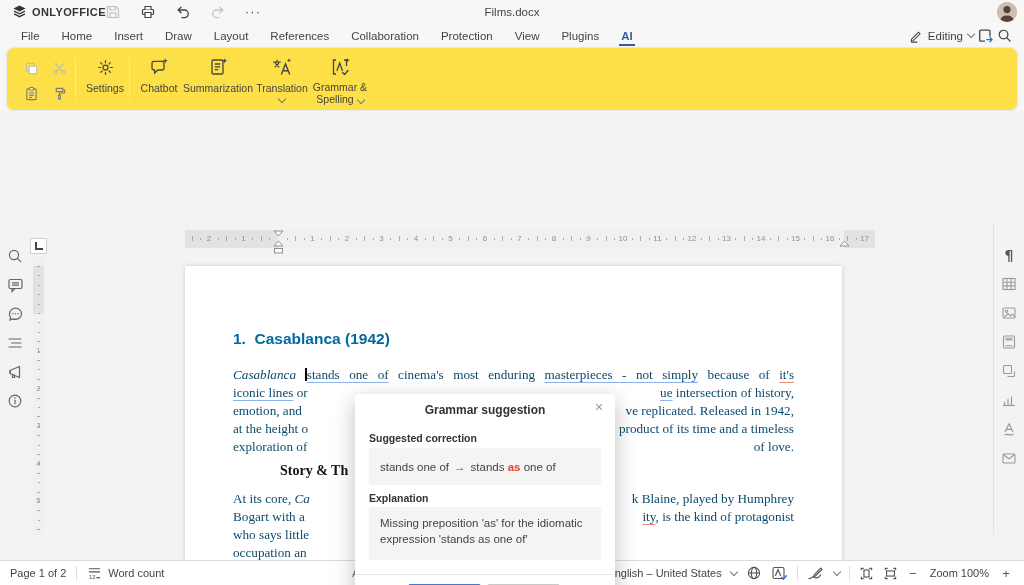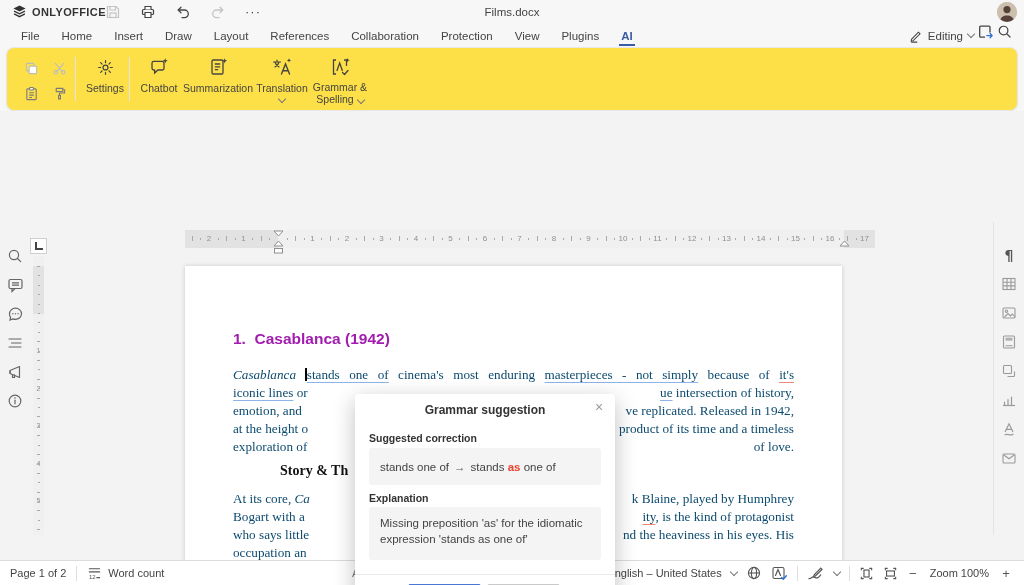--- a/index.html
+++ b/index.html
@@ -20,7 +20,7 @@
   .mtab{padding:0 11px;font-size:11.5px;color:#444;height:22px;line-height:22px;position:relative;cursor:default}
   .mtab.active{color:#3a5ba5;font-weight:bold}
   .mtab.active::after{content:"";position:absolute;left:9px;right:9px;bottom:1px;height:2px;background:#3a5ba5}
-  .menu-right{position:absolute;right:12px;top:24px;height:23px;display:flex;gap:3px}
+  .menu-right{position:absolute;right:12px;top:24px;height:23px;display:flex;align-items:center;gap:3px}
   .editing-group{display:flex;align-items:center;gap:5px;font-size:11.5px;color:#444}
   .chev{width:5px;height:5px;border-right:1.3px solid #777;border-bottom:1.3px solid #777;transform:rotate(45deg);margin-top:-3px}
   

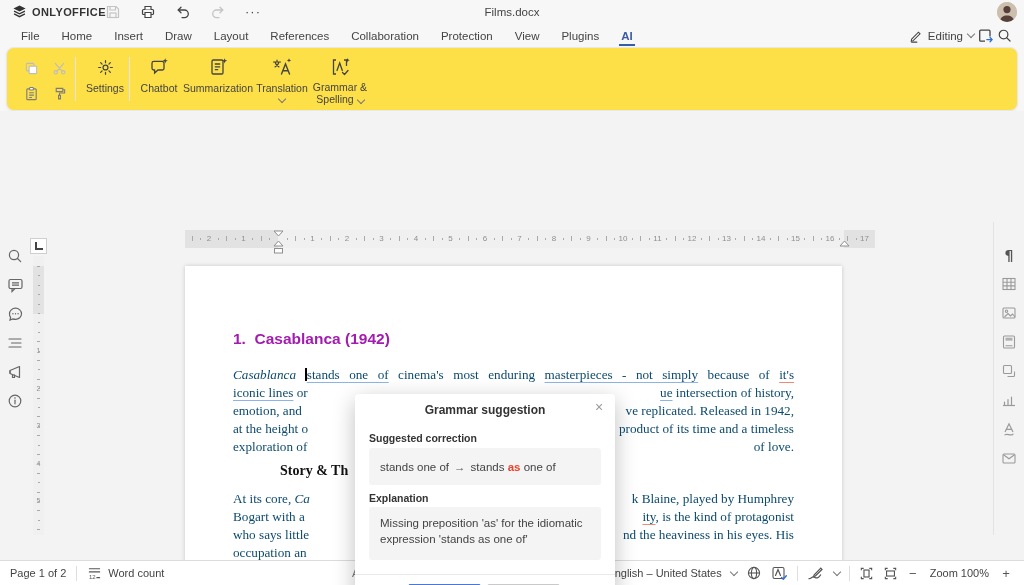--- a/index.html
+++ b/index.html
@@ -58,7 +58,7 @@
   .page{position:absolute;left:185px;top:155px;width:657px;height:405px;background:#fff;
         box-shadow:0 0 4px rgba(0,0,0,.18);overflow:hidden;z-index:1}
   .doc-h1{position:absolute;left:48px;top:64px;font-family:"Liberation Sans",sans-serif;font-weight:bold;
-          font-size:15.5px;color:#a21caf}
+          font-size:15.5px;color:#0369a1}
   .doc-h2{position:absolute;left:95px;top:197px;font-family:"Liberation Serif",serif;font-weight:bold;
           font-size:14px;color:#111}
   .para{position:absolute;left:48px;width:561px;font-family:"Liberation Serif",serif;font-size:13.2px;color:#0c4a6e}

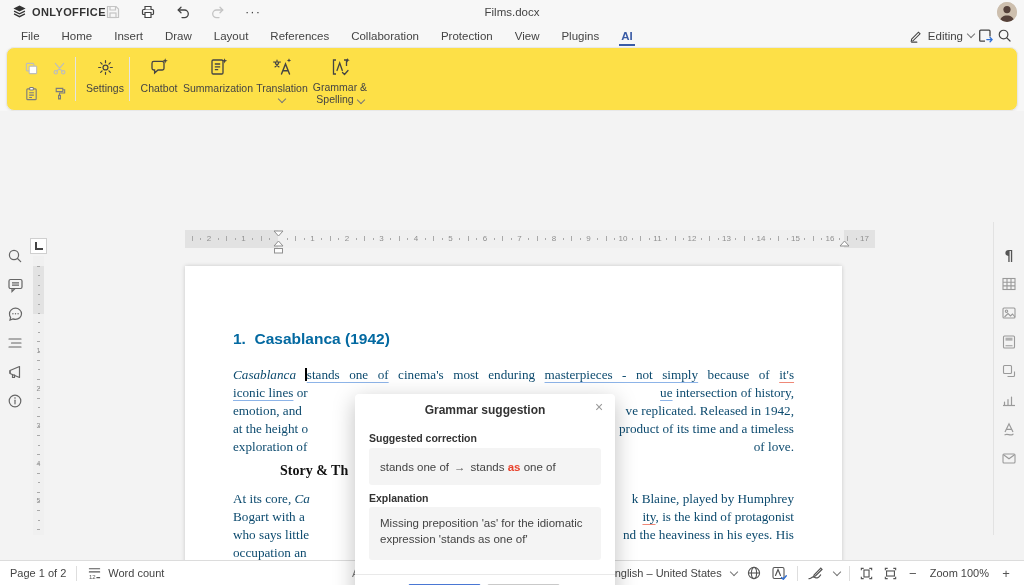--- a/index.html
+++ b/index.html
@@ -516,7 +516,7 @@
     <div class="para" style="top:224px">
         <div class="tl split"><span><span>At its core, </span><span class="i">Ca</span></span><span><span>k Blaine, played by Humphrey</span></span></div>
         <div class="tl split"><span><span>Bogart with a</span></span><span><span class="su">ity</span><span>, is the kind of protagonist</span></span></div>
-        <div class="tl split"><span><span>who says little</span></span><span><span>nd the heaviness in his eyes. His</span></span></div>
+        <div class="tl split"><span><span>who says little</span></span></div>
         <div class="tl split"><span><span>occupation an</span></span><span></span></div>
       </div>
 

